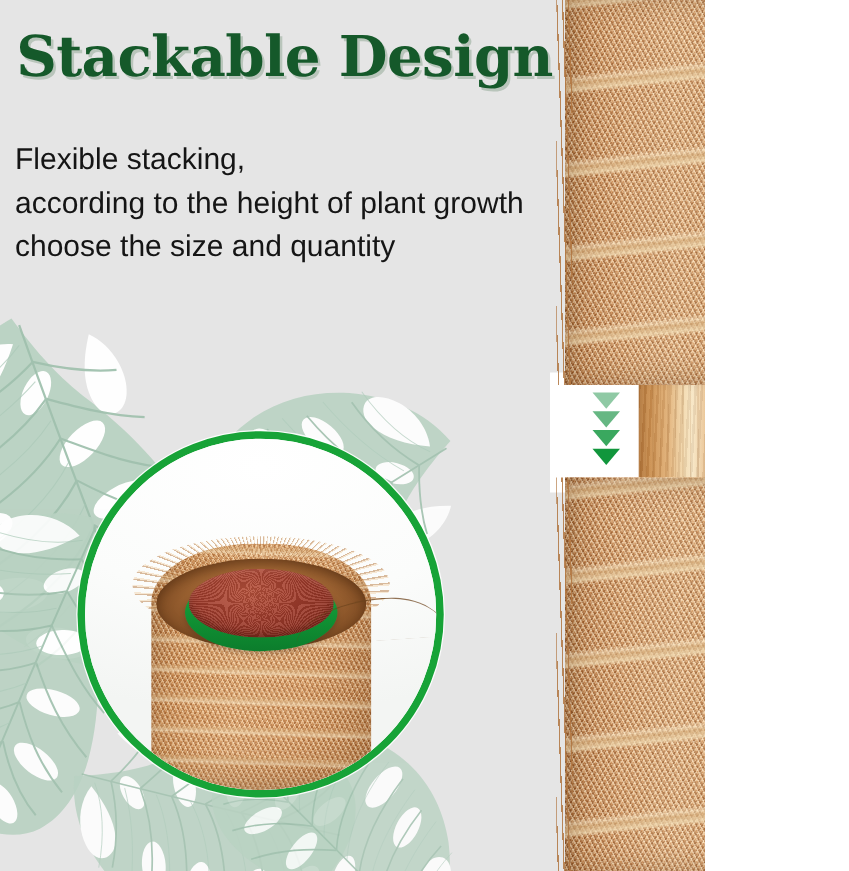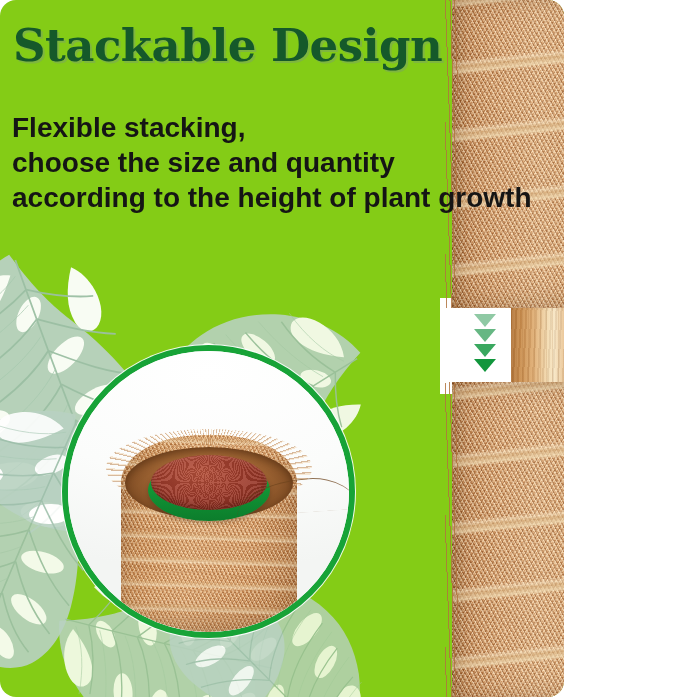--- a/index.html
+++ b/index.html
@@ -12,9 +12,8 @@
   #canvas {
     position:relative;
     width:564px; height:697px;
-    background:#84cc16;
+    background:#e5e5e5;
     overflow:hidden;
-    border-radius:16px;
   }
 
   

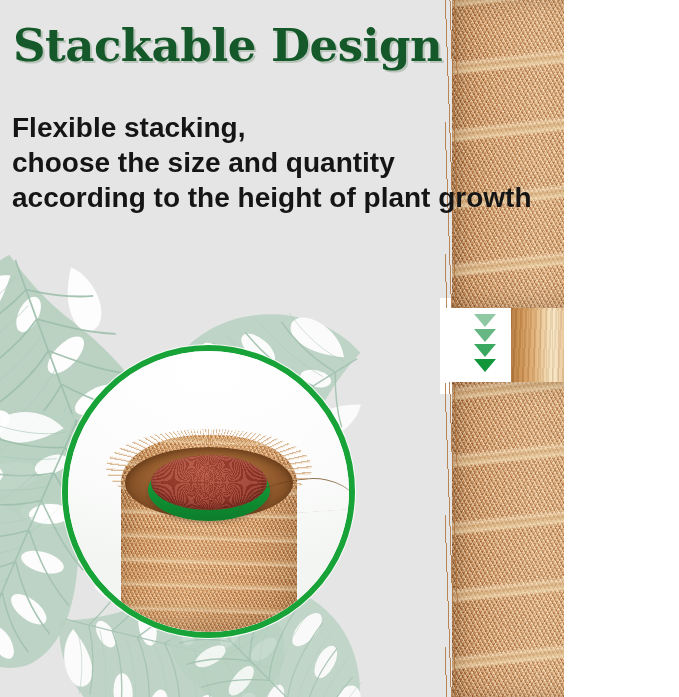--- a/index.html
+++ b/index.html
@@ -46,11 +46,10 @@
     position:absolute;
     left:12px; top:110px;
     z-index:6;
-    font-size:28px;
+    font-size:24px;
     line-height:35px;
     color:#151515;
     white-space:nowrap;
-    font-weight:bold;
   }
   #subtitle .line { display:block; }
 

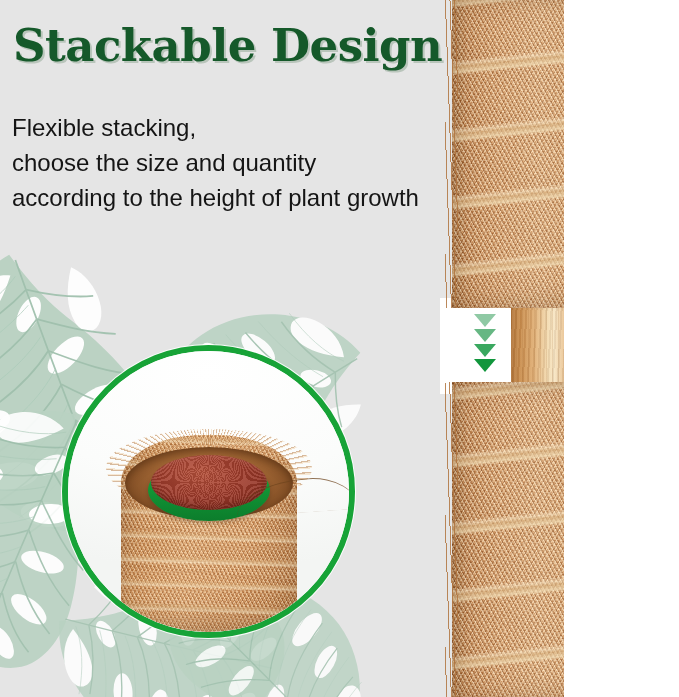--- a/index.html
+++ b/index.html
@@ -355,8 +355,8 @@
 
   <div id="subtitle">
     <span class="line">Flexible stacking,</span>
+    <span class="line">according to the height of plant growth</span>
     <span class="line">choose the size and quantity</span>
-    <span class="line">according to the height of plant growth</span>
   </div>
 
   <div id="pole-upper" class="pole"></div>

